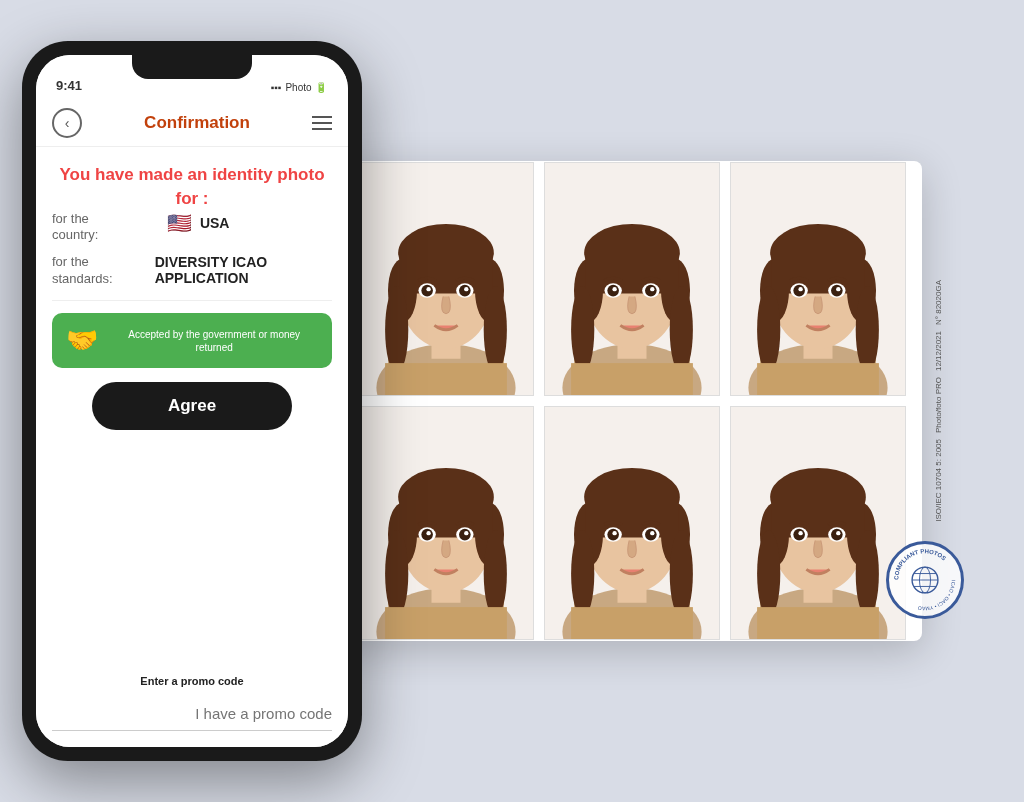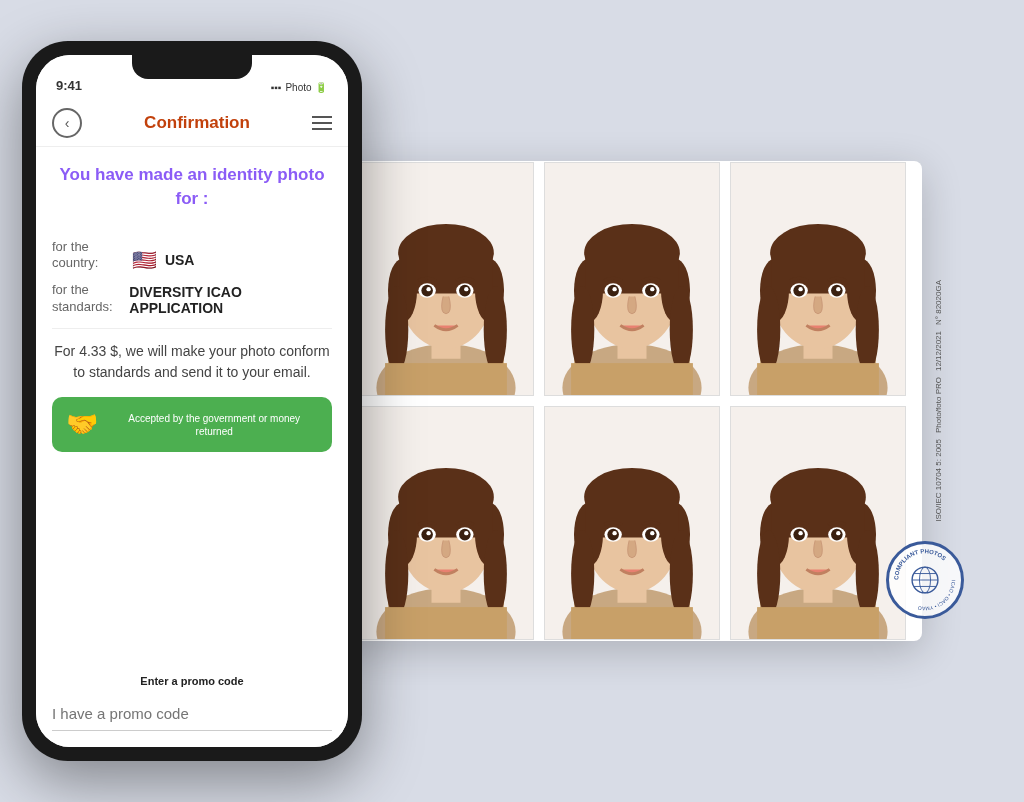--- a/index.html
+++ b/index.html
@@ -147,8 +147,8 @@
       text-align: center;
       font-size: 17px;
       font-weight: 700;
-      color: #8b5cf6;
-      margin-bottom: 28px;
+      color: #ef4444;
+      margin-bottom: 0;
       line-height: 1.4;
     }
 

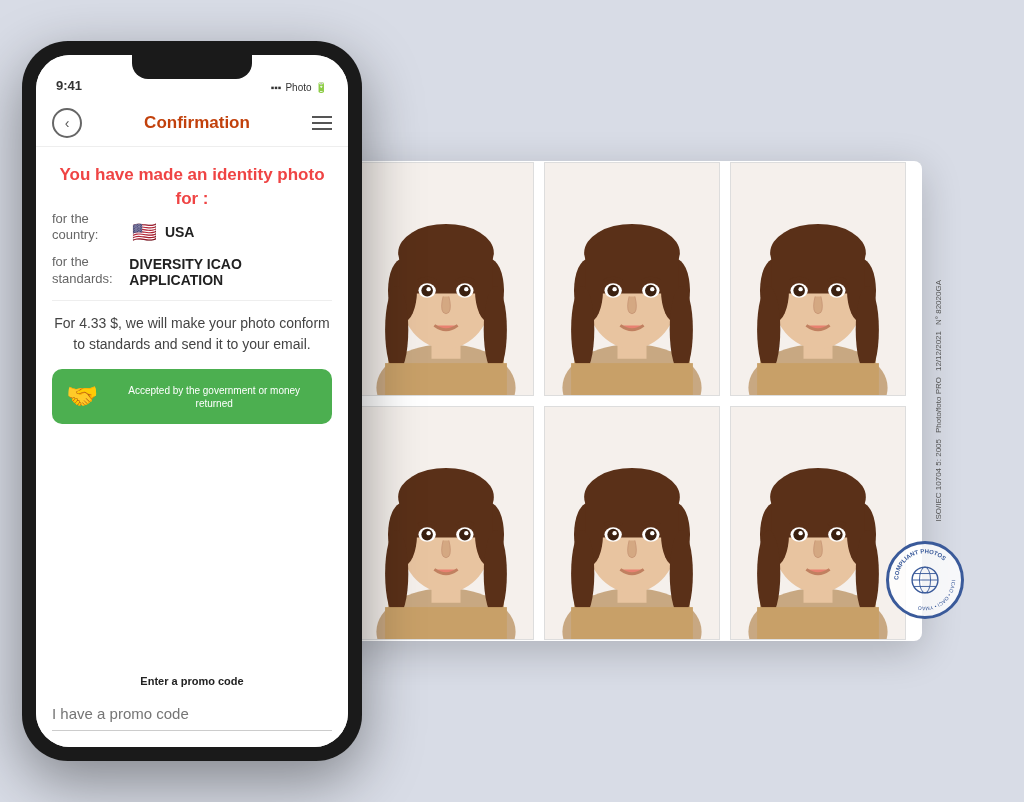--- a/index.html
+++ b/index.html
@@ -154,10 +154,11 @@
 
     .info-row {
       display: flex;
-      align-items: flex-end;
+      align-items: flex-start;
       margin-bottom: 10px;
       font-size: 14px;
       color: #555;
+      gap: 35px;
     }
 
     .info-row .label {

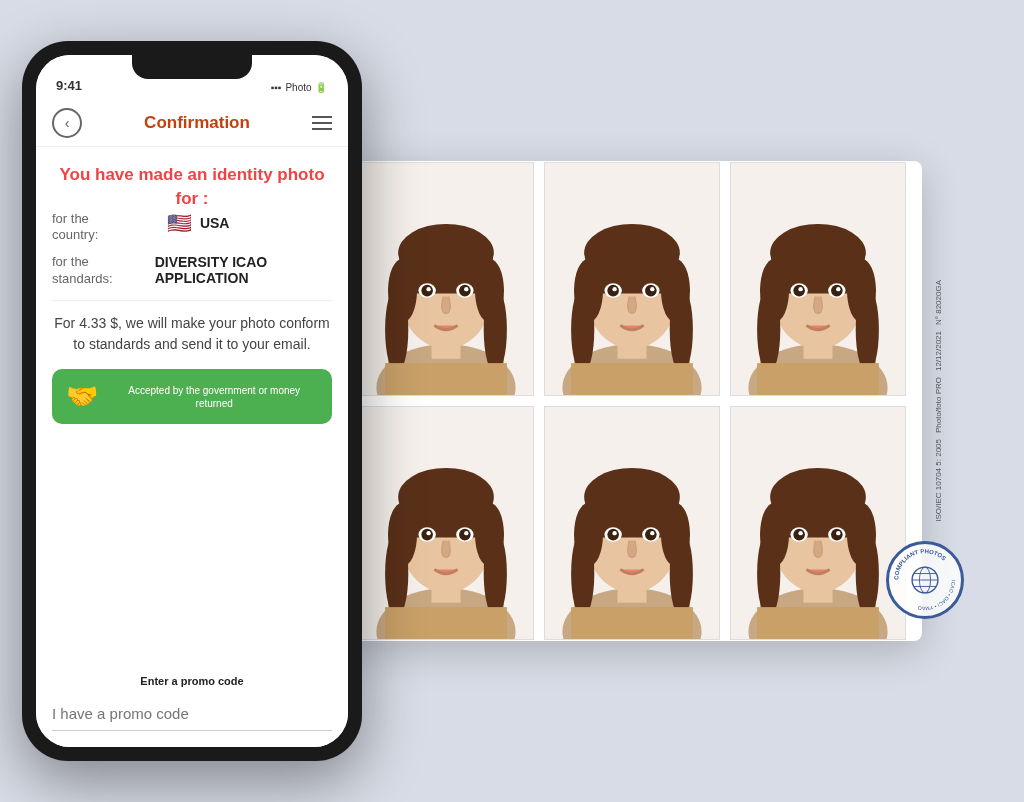--- a/index.html
+++ b/index.html
@@ -402,7 +402,6 @@
 
         <div class="divider"></div>
 
-        <div class="price-text">For 4.33 $, we will make your photo conform to standards and send it to your email.</div>
 
         <div class="guarantee-banner">
           <span class="guarantee-icon">🤝</span>

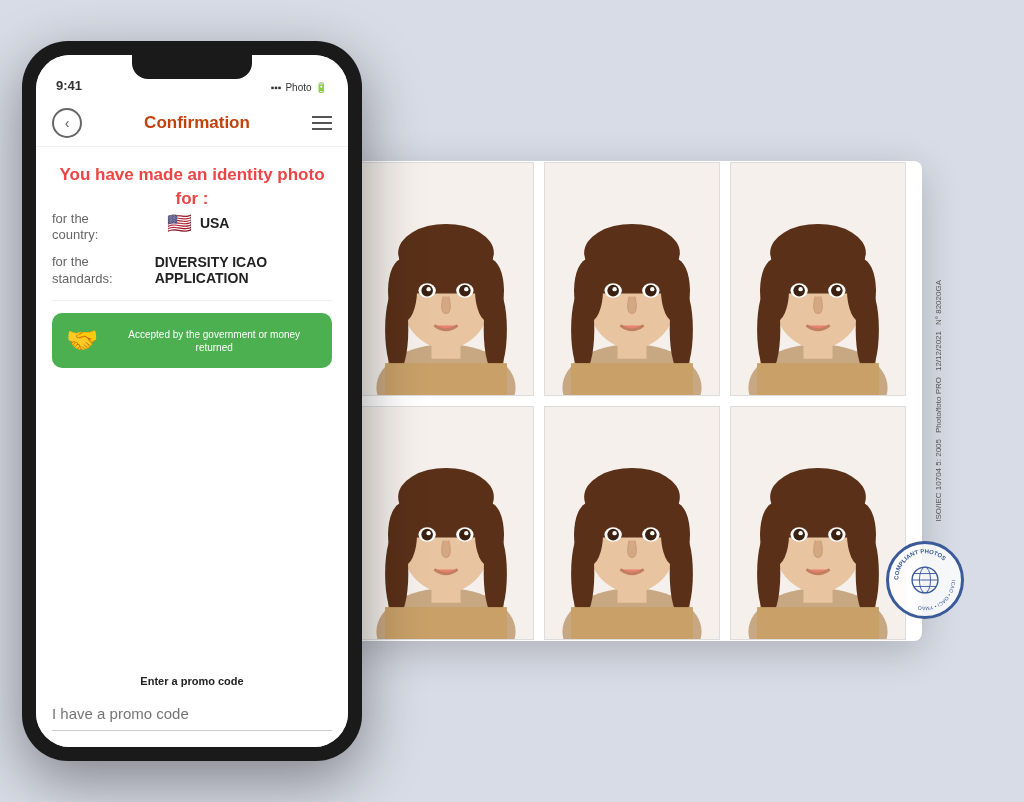--- a/index.html
+++ b/index.html
@@ -408,6 +408,7 @@
           <span class="guarantee-text">Accepted by the government or money returned</span>
         </div>
 
+        <button class="agree-btn">Agree</button>
 
       </div>
 

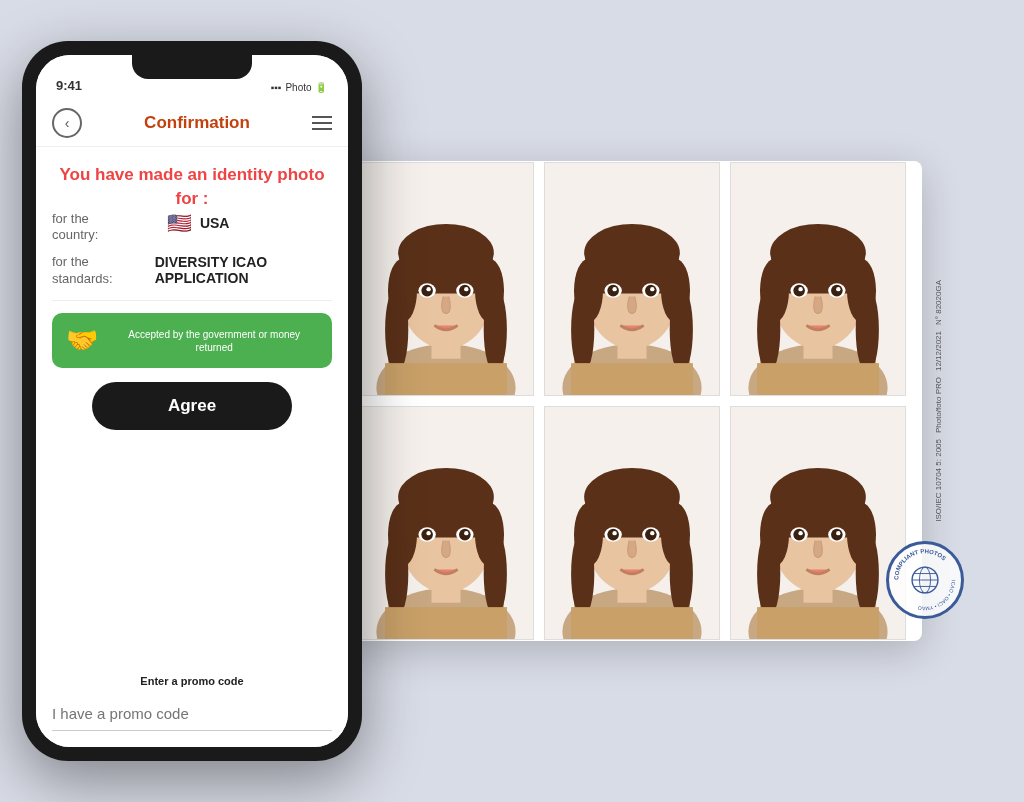--- a/index.html
+++ b/index.html
@@ -259,7 +259,7 @@
       color: #aaa;
       outline: none;
       background: transparent;
-      text-align: left;
+      text-align: right;
     }
 
     

